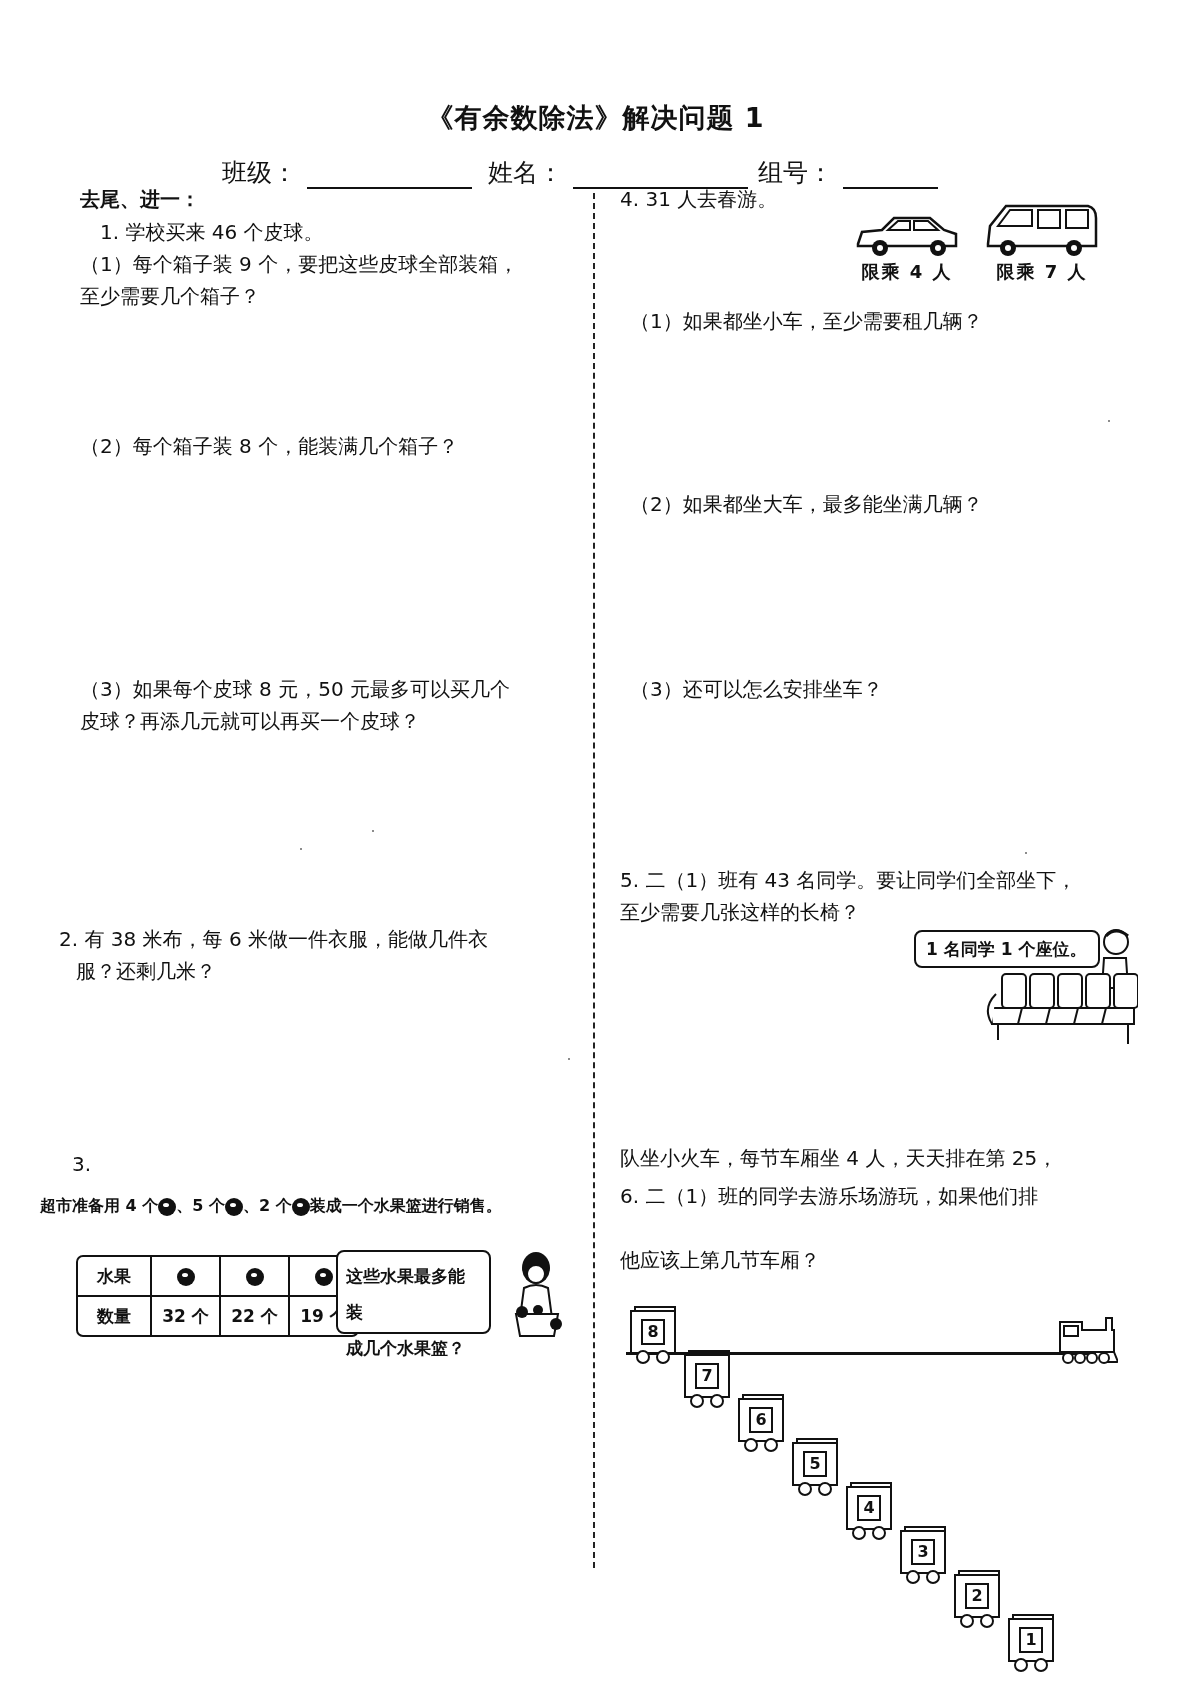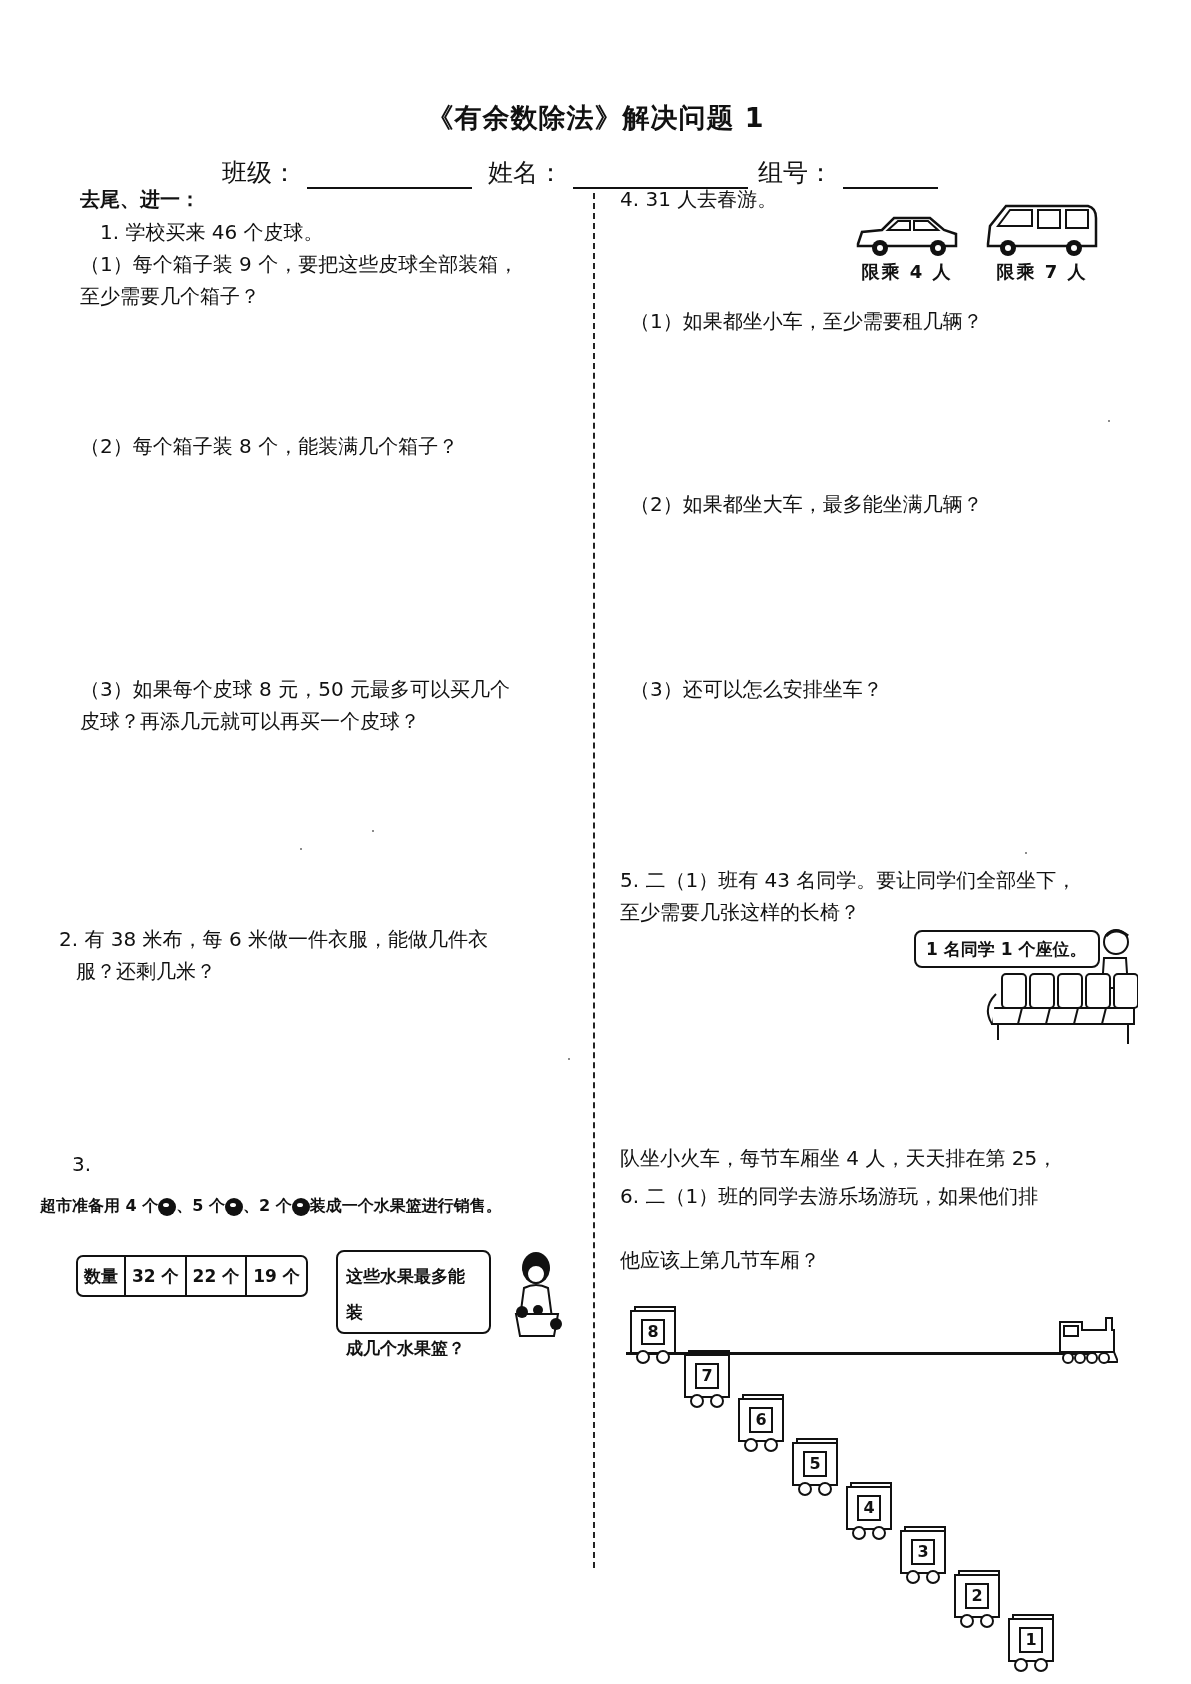--- a/index.html
+++ b/index.html
@@ -65,6 +65,12 @@
 
 <table class="abs fruit" style="left:76px; top:1255px;">
   <tbody>
+      <tr>
+    <td style="width:60px;">水果</td>
+    <td style="width:55px;"><span class="fruiticon"></span></td>
+    <td style="width:55px;"><span class="fruiticon"></span></td>
+    <td style="width:55px;"><span class="fruiticon"></span></td>
+  </tr>
   <tr>
     <td>数量</td>
     <td>32 个</td>

